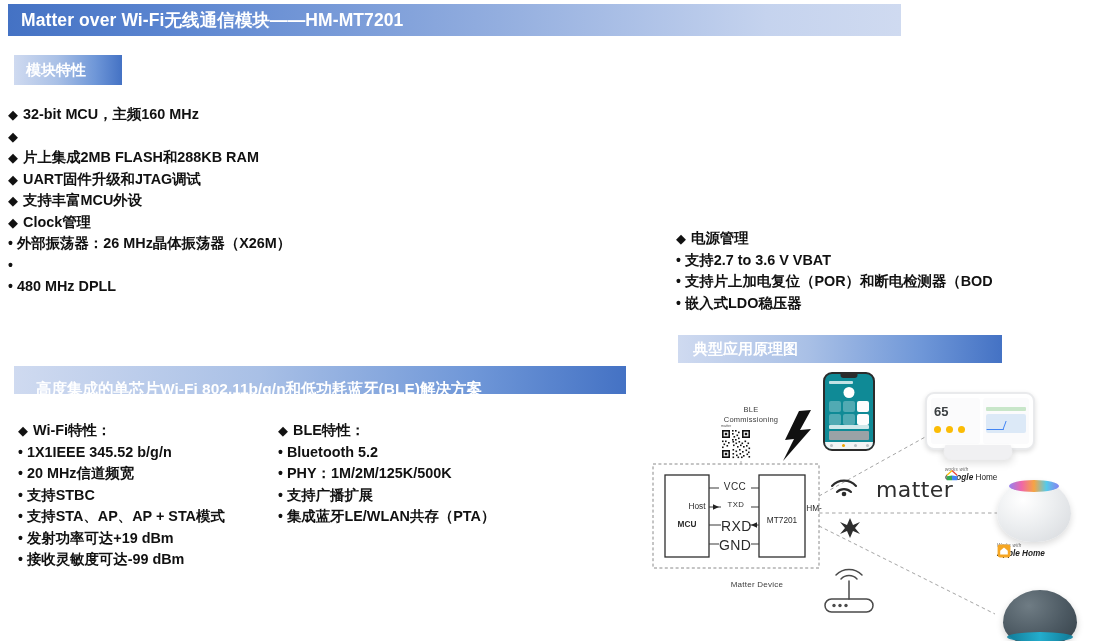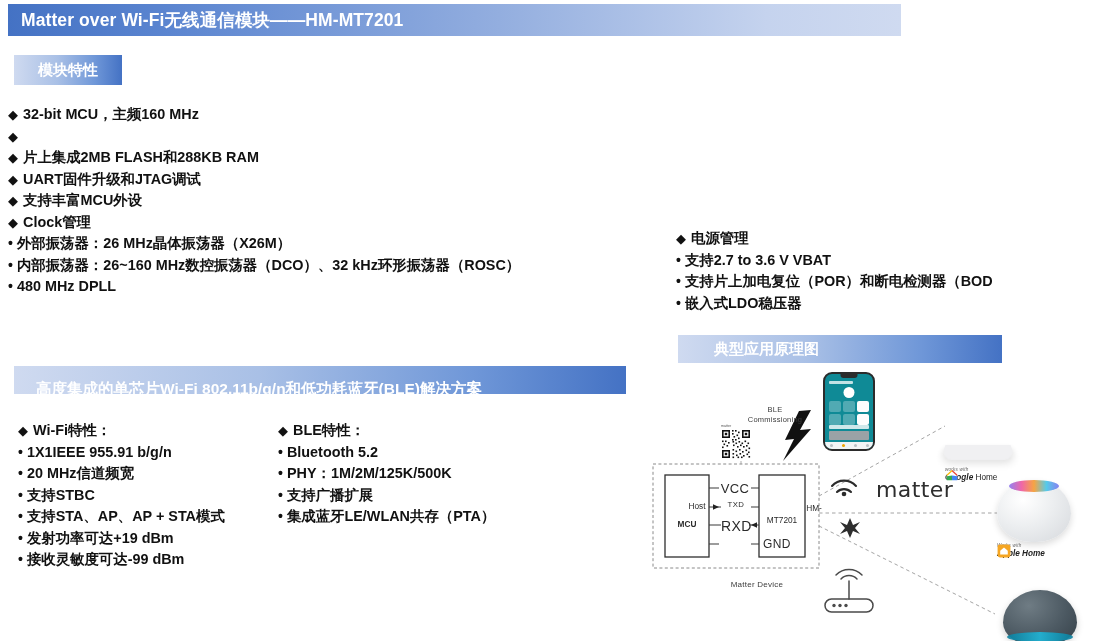--- a/index.html
+++ b/index.html
@@ -27,7 +27,7 @@
     position:absolute;height:30px;display:flex;align-items:center;
     background:linear-gradient(to right,#cfdaf0 0%,#a9c0e6 40%,#6f97d8 75%,#4472c4 100%);
   }
-  .badge span{color:#fff;font-size:15px;font-weight:700;padding-left:24px;white-space:nowrap;}
+  .badge span{color:#fff;font-size:15px;font-weight:700;padding-left:12px;white-space:nowrap;}
 
   #badge-module{left:14px;top:55px;width:108px;}
   #badge-soc{left:14px;top:366px;width:612px;height:28px;}

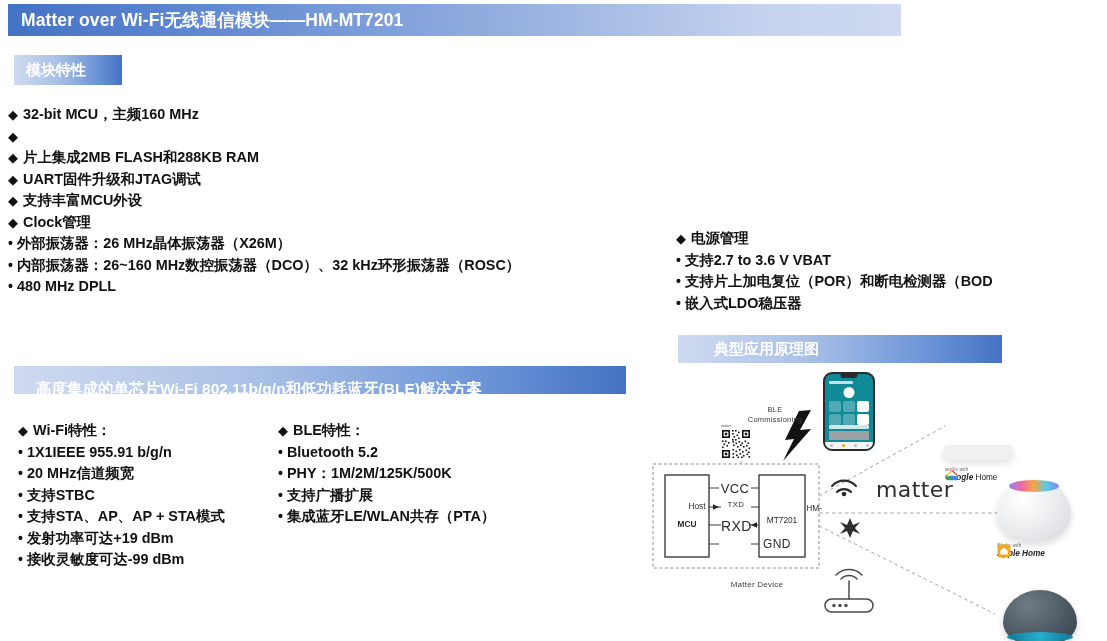--- a/index.html
+++ b/index.html
@@ -167,7 +167,6 @@
       </div>
       <div class="li lv2">
         <span class="mk">•</span>
-        <span class="tx">内部振荡器：26~160 MHz数控振荡器（DCO）、32 kHz环形振荡器（ROSC）</span>
       </div>
       <div class="li lv2">
         <span class="mk">•</span>

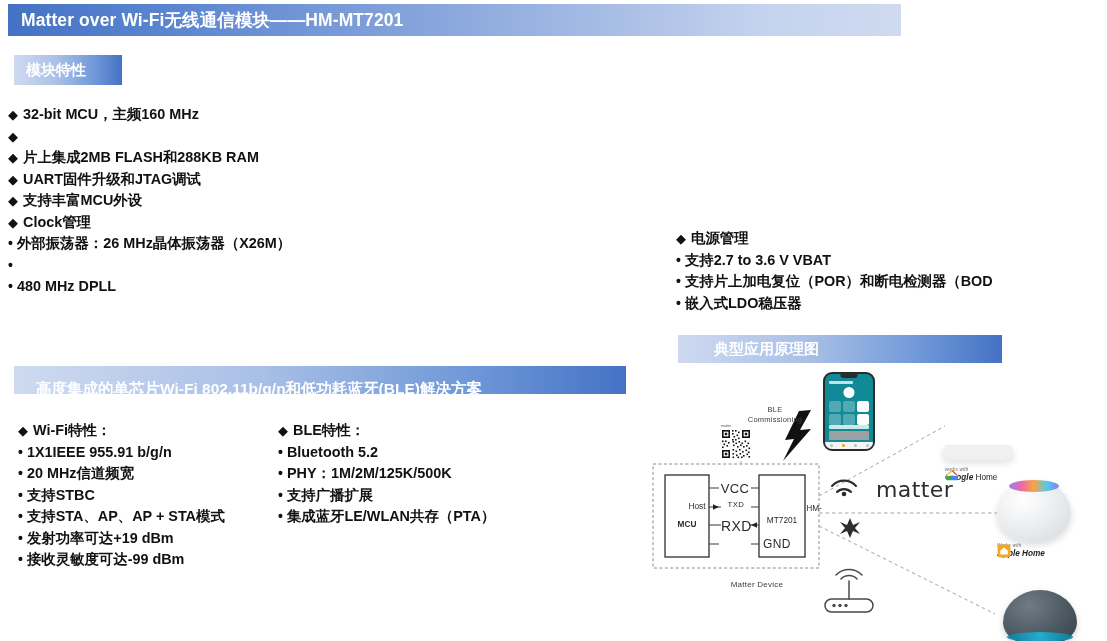--- a/index.html
+++ b/index.html
@@ -33,7 +33,7 @@
   #badge-soc{left:14px;top:366px;width:612px;height:28px;}
   #badge-soc span{font-size:15.5px;padding-left:22px;margin-top:19px;}
   #badge-schematic{left:678px;top:335px;width:324px;height:28px;}
-  #badge-schematic span{font-size:15px;padding-left:36px;}
+  #badge-schematic span{font-size:15px;padding-left:15px;}
 
   
   .list{position:absolute;}

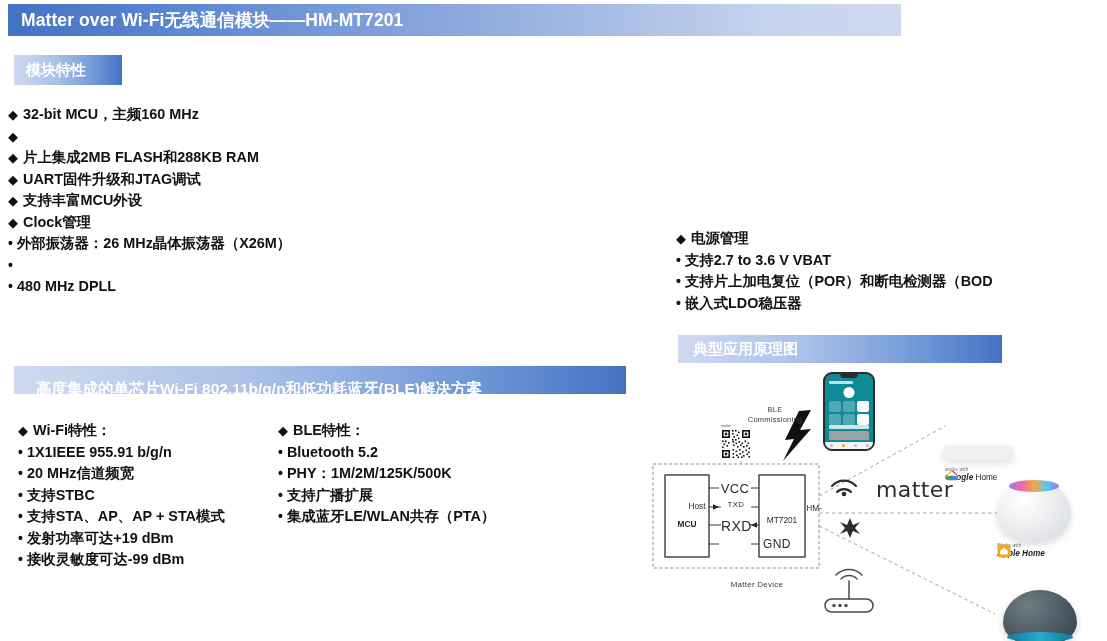--- a/index.html
+++ b/index.html
@@ -117,7 +117,7 @@
 
   
   .dlabel{position:absolute;font-size:7.5px;color:#3c3c3c;letter-spacing:.25px;text-align:center;line-height:10px;}
-  #lbl-ble{left:92px;top:37px;width:76px;}
+  #lbl-ble{left:68px;top:37px;width:76px;}
   #lbl-matterdev{left:52px;top:212px;width:120px;font-size:8px;}
 
   

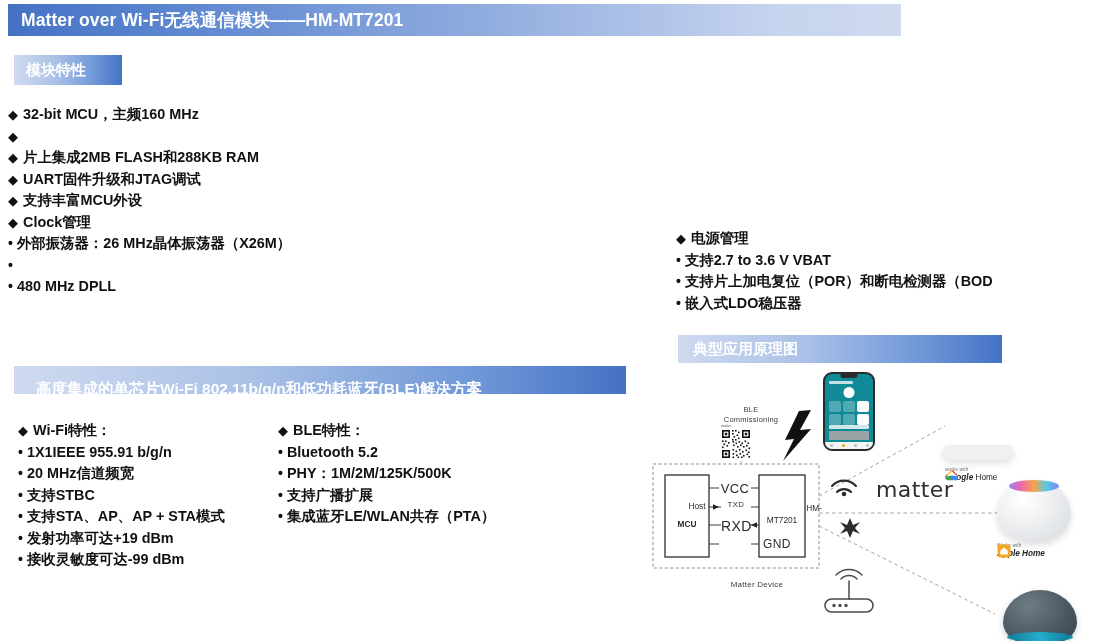--- a/index.html
+++ b/index.html
@@ -407,6 +407,24 @@
     </div>
 
     <div class="dev hub">
+      <div class="screen">
+        <div class="inner">
+          <div class="lcol">
+            <div class="lbl">&nbsp;</div>
+            <div class="temp">65</div>
+            <div class="icons">
+                <i></i>
+                <i></i>
+                <i></i>
+              </div>
+          </div>
+          <div class="rcol">
+            <div class="lbl">&nbsp;</div>
+            <div class="grn"></div>
+            <div class="map"></div>
+          </div>
+        </div>
+      </div>
       <div class="stand"></div>
     </div>
 

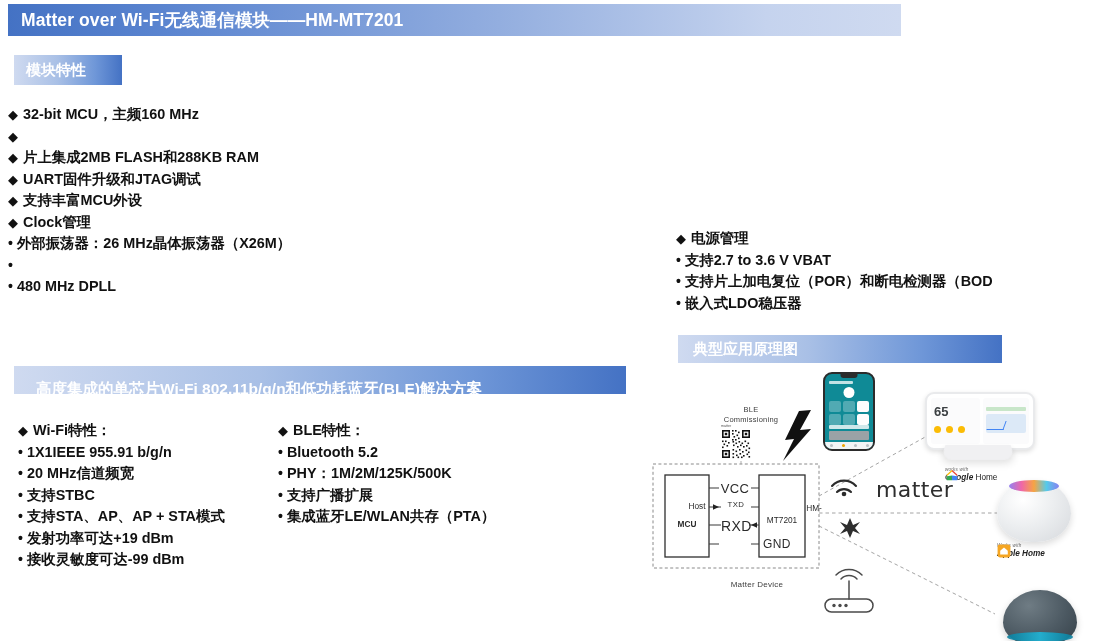--- a/index.html
+++ b/index.html
@@ -208,7 +208,7 @@
       </div>
       <div class="li lv2">
         <span class="mk">•</span>
-        <span class="tx">1X1IEEE 955.91 b/g/n</span>
+        <span class="tx">1X1IEEE 345.52 b/g/n</span>
       </div>
       <div class="li lv2">
         <span class="mk">•</span>

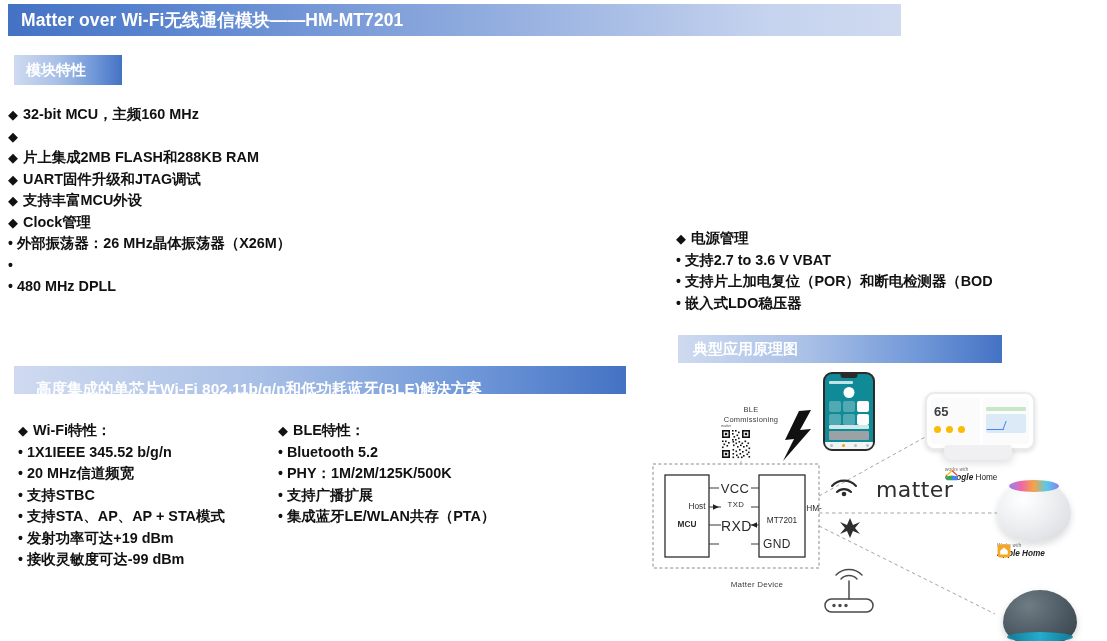--- a/index.html
+++ b/index.html
@@ -306,7 +306,7 @@
       <circle cx="201" cy="237.5" r="1.7" fill="#4a4a4a"></circle>
     </svg>
 
-    <div style="position:absolute;left:74px;top:113px;width:32px;text-align:center;font-size:13px;color:#2b2b2b;letter-spacing:.4px;">VCC</div>
+    <div style="position:absolute;left:74px;top:113px;width:32px;text-align:center;font-size:10px;color:#2b2b2b;letter-spacing:.4px;">VCC</div>
     <div style="position:absolute;left:76px;top:132px;width:30px;text-align:center;font-size:7.8px;color:#2b2b2b;letter-spacing:.4px;">TXD</div>
     <div style="position:absolute;left:76px;top:150px;width:28px;text-align:center;font-size:14px;color:#2b2b2b;letter-spacing:.4px;">RXD</div>
     <div style="position:absolute;left:74px;top:169px;width:32px;text-align:center;font-size:12px;color:#2b2b2b;letter-spacing:.4px;margin-left:42px;">GND</div>

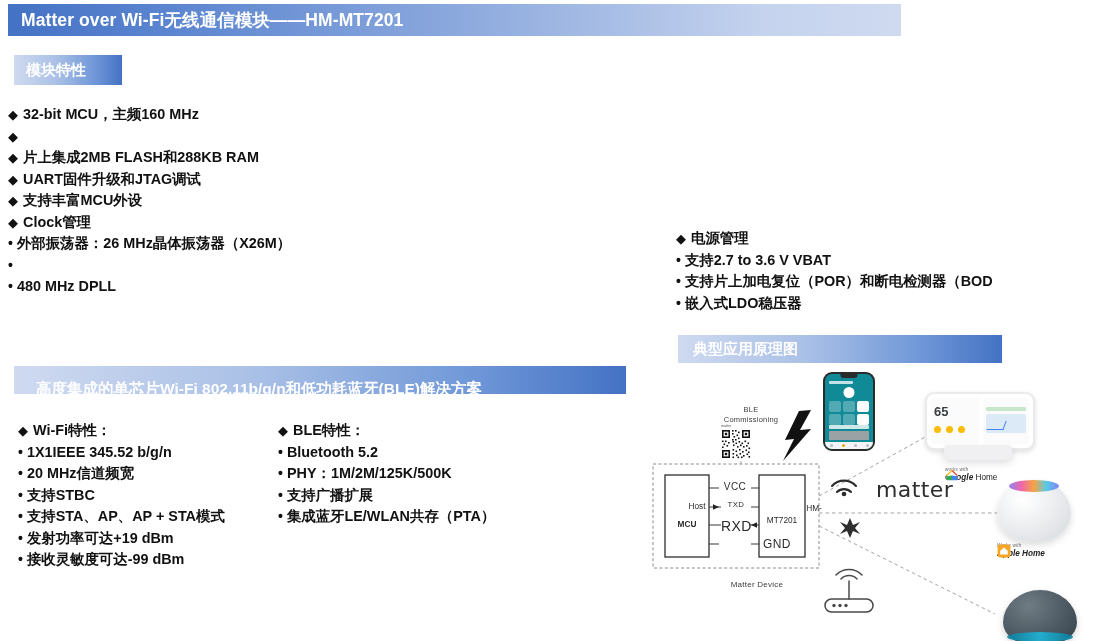--- a/index.html
+++ b/index.html
@@ -309,7 +309,7 @@
     <div style="position:absolute;left:74px;top:113px;width:32px;text-align:center;font-size:10px;color:#2b2b2b;letter-spacing:.4px;">VCC</div>
     <div style="position:absolute;left:76px;top:132px;width:30px;text-align:center;font-size:7.8px;color:#2b2b2b;letter-spacing:.4px;">TXD</div>
     <div style="position:absolute;left:76px;top:150px;width:28px;text-align:center;font-size:14px;color:#2b2b2b;letter-spacing:.4px;">RXD</div>
-    <div style="position:absolute;left:74px;top:169px;width:32px;text-align:center;font-size:12px;color:#2b2b2b;letter-spacing:.4px;margin-left:42px;">GND</div>
+    <div style="position:absolute;left:74px;top:169px;width:32px;text-align:center;font-size:14px;color:#2b2b2b;letter-spacing:.4px;">GND</div>
 
     <div style="position:absolute;left:20px;top:133px;width:64px;text-align:center;font-size:8.3px;color:#2b2b2b;">Host</div>
     <div style="position:absolute;left:20px;top:151px;width:44px;text-align:center;font-size:8.3px;color:#2b2b2b;font-weight:bold;">MCU</div>

